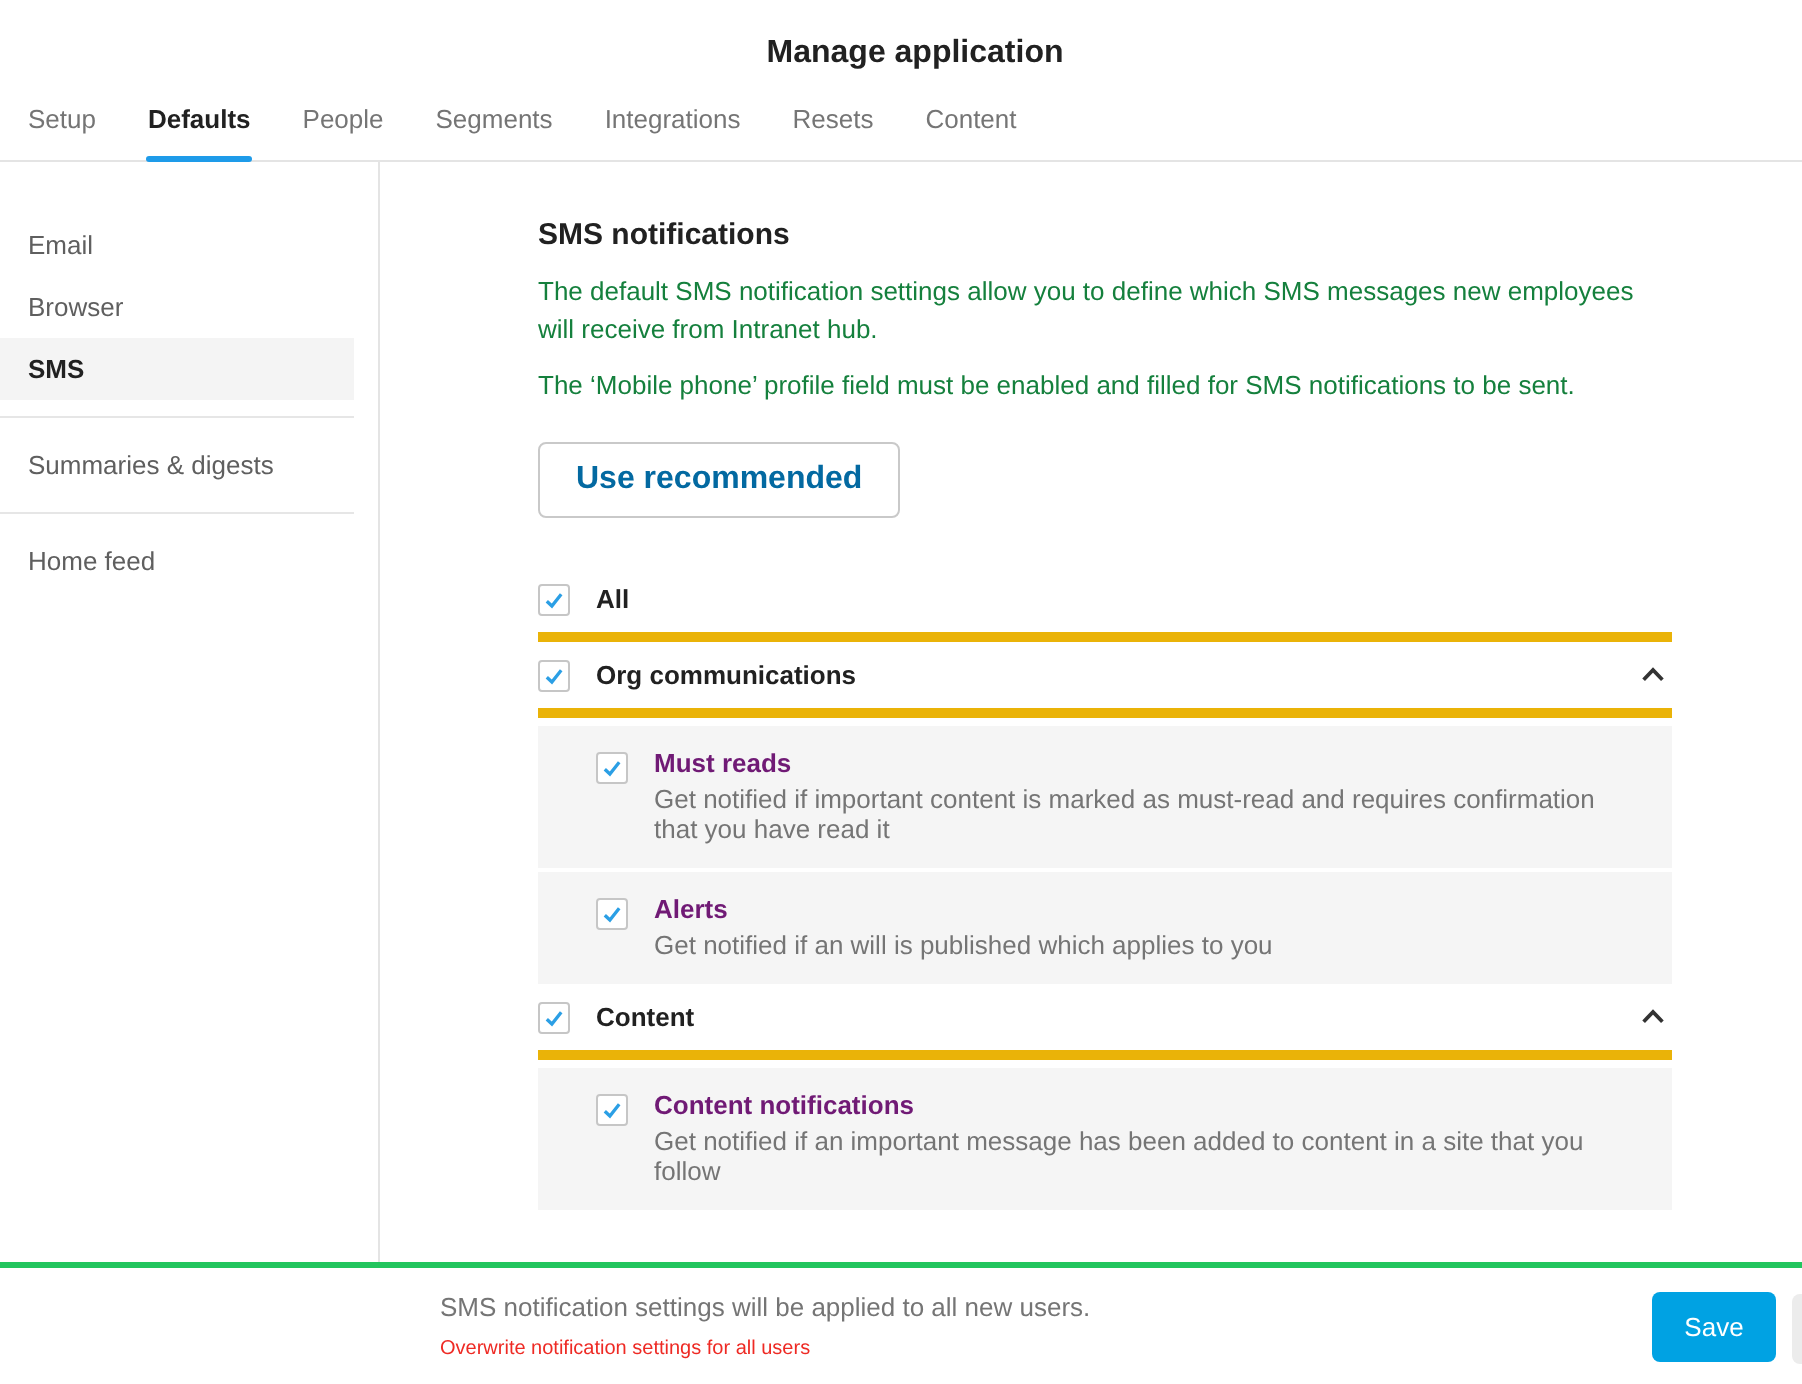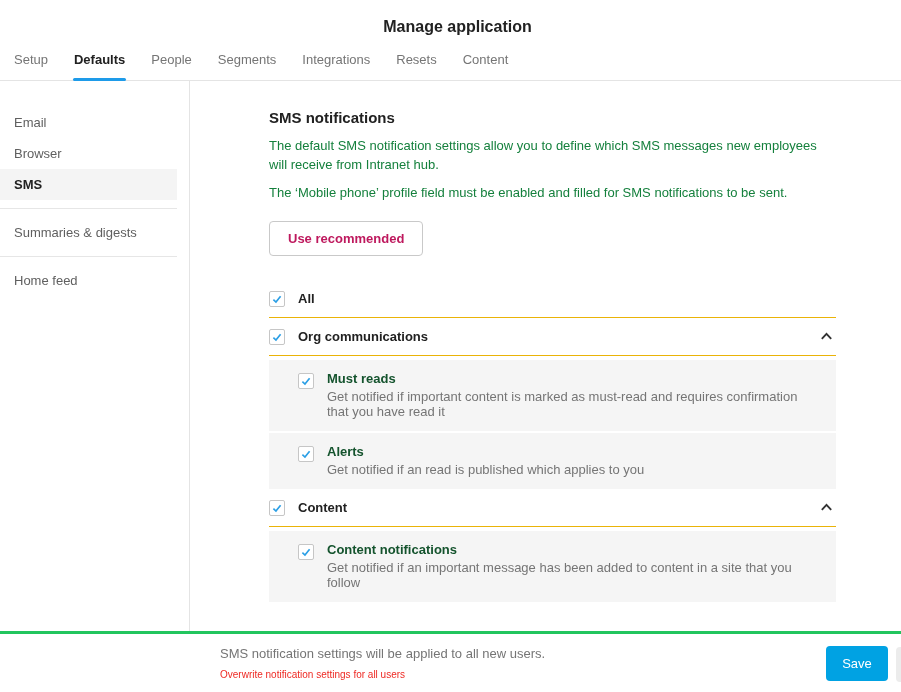--- a/index.html
+++ b/index.html
@@ -61,7 +61,7 @@
   .use-btn {
     margin-top: 10px;
     background: #fff; border: 1px solid #c9c9c9; border-radius: 4px;
-    padding: 9px 18px; font-size: 13px; font-weight: 700; color: #be185d;
+    padding: 9px 18px; font-size: 16px; font-weight: 700; color: #0369a1;
     font-family: inherit; cursor: pointer;
   }
 

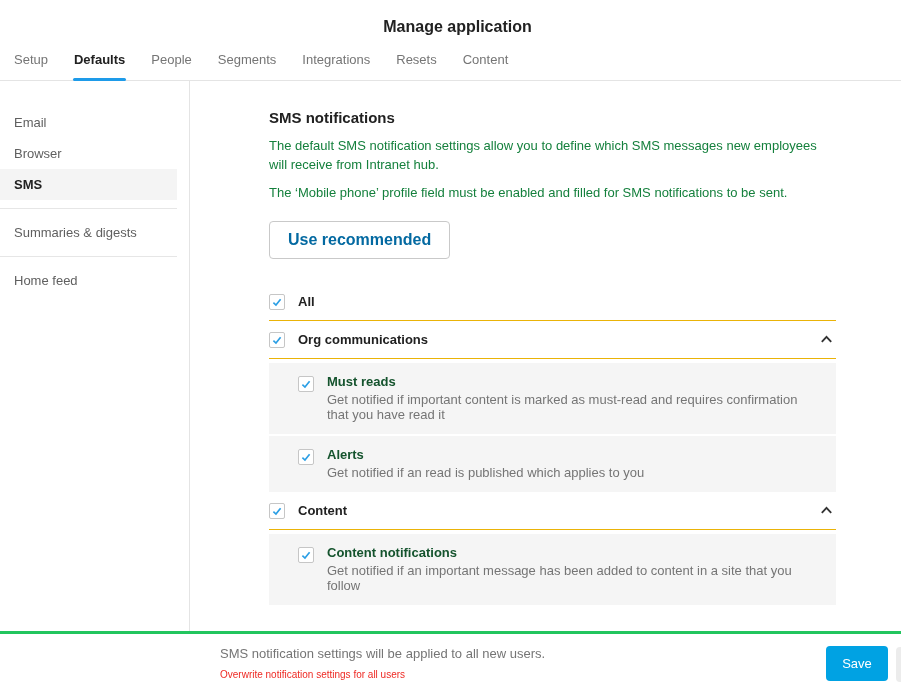--- a/index.html
+++ b/index.html
@@ -68,7 +68,7 @@
   
   .check-row {
     display: flex; align-items: center;
-    height: 38px; border-bottom: 1px solid #eab308;
+    height: 38px; border-bottom: 5px solid #eab308;
   }
   .check-row.first { margin-top: 24px; }
   .check-row .row-label { margin-left: 13px; font-size: 13px; font-weight: 700; color: #212121; }

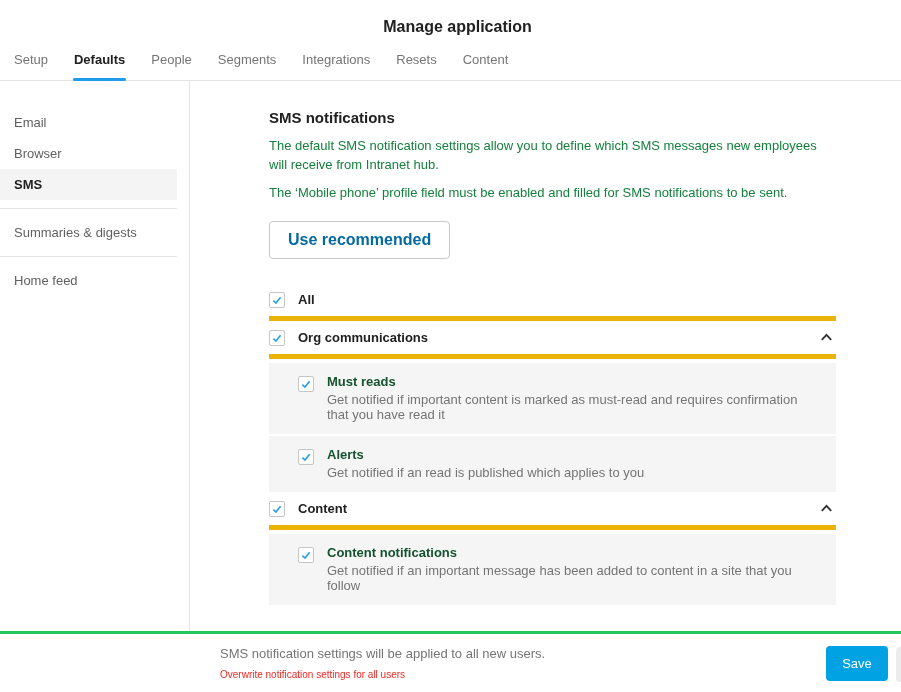--- a/index.html
+++ b/index.html
@@ -94,7 +94,7 @@
   .panel-row { display: flex; align-items: flex-start; }
   .panel-row .checkbox { margin-top: 2px; }
   .panel-text { margin-left: 13px; }
-  .panel-title { font-size: 13px; font-weight: 700; line-height: 16px; color: #14532d; }
+  .panel-title { font-size: 13px; font-weight: 700; line-height: 16px; color: #701a75; }
   .panel-desc { font-size: 13px; line-height: 15px; color: #757575; margin-top: 2px; max-width: 506px; }
 
   .last-updated {

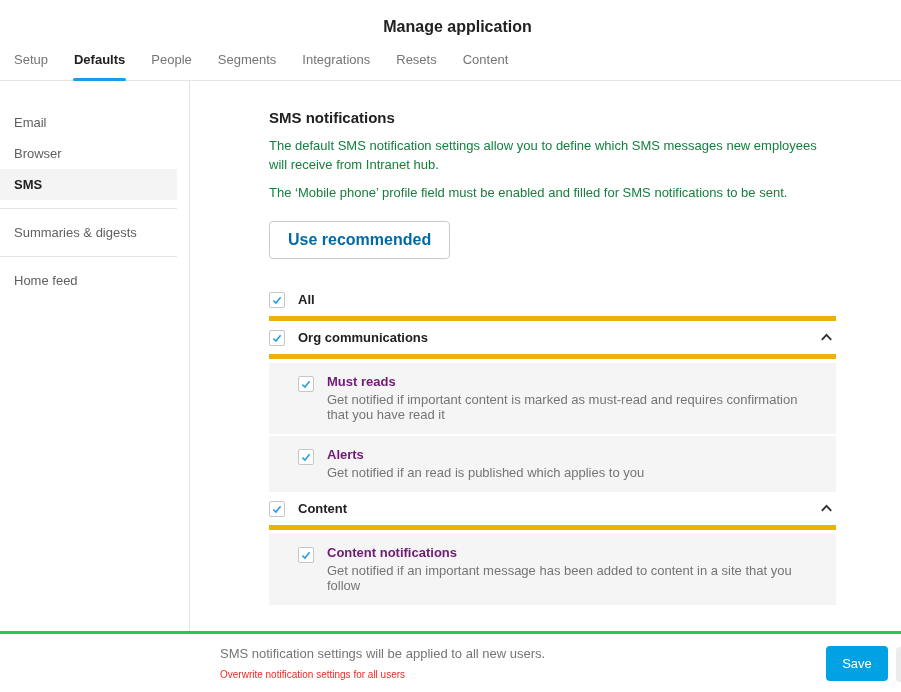--- a/index.html
+++ b/index.html
@@ -212,7 +212,7 @@
           </span>
           <div class="panel-text">
             <div class="panel-title">Alerts</div>
-            <div class="panel-desc">Get notified if an read is published which applies to you</div>
+            <div class="panel-desc">Get notified if an will is published which applies to you</div>
           </div>
         </div>
       </div>

